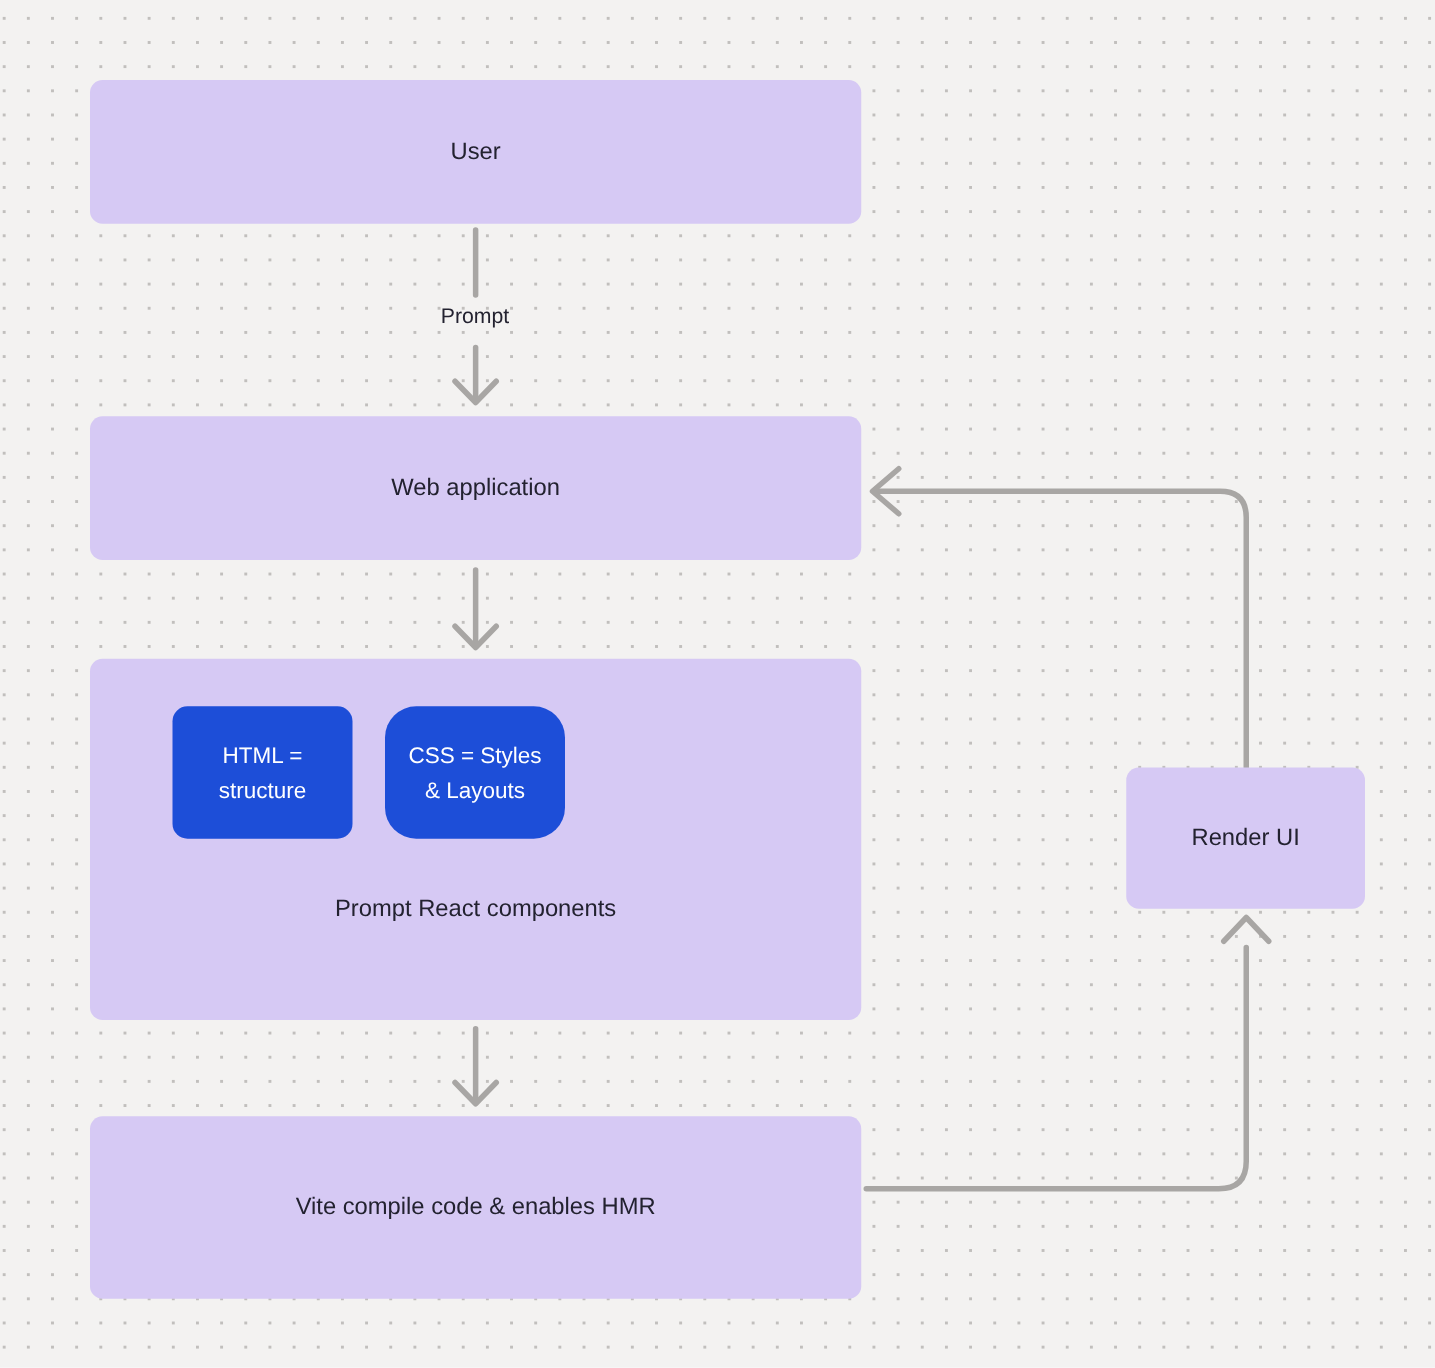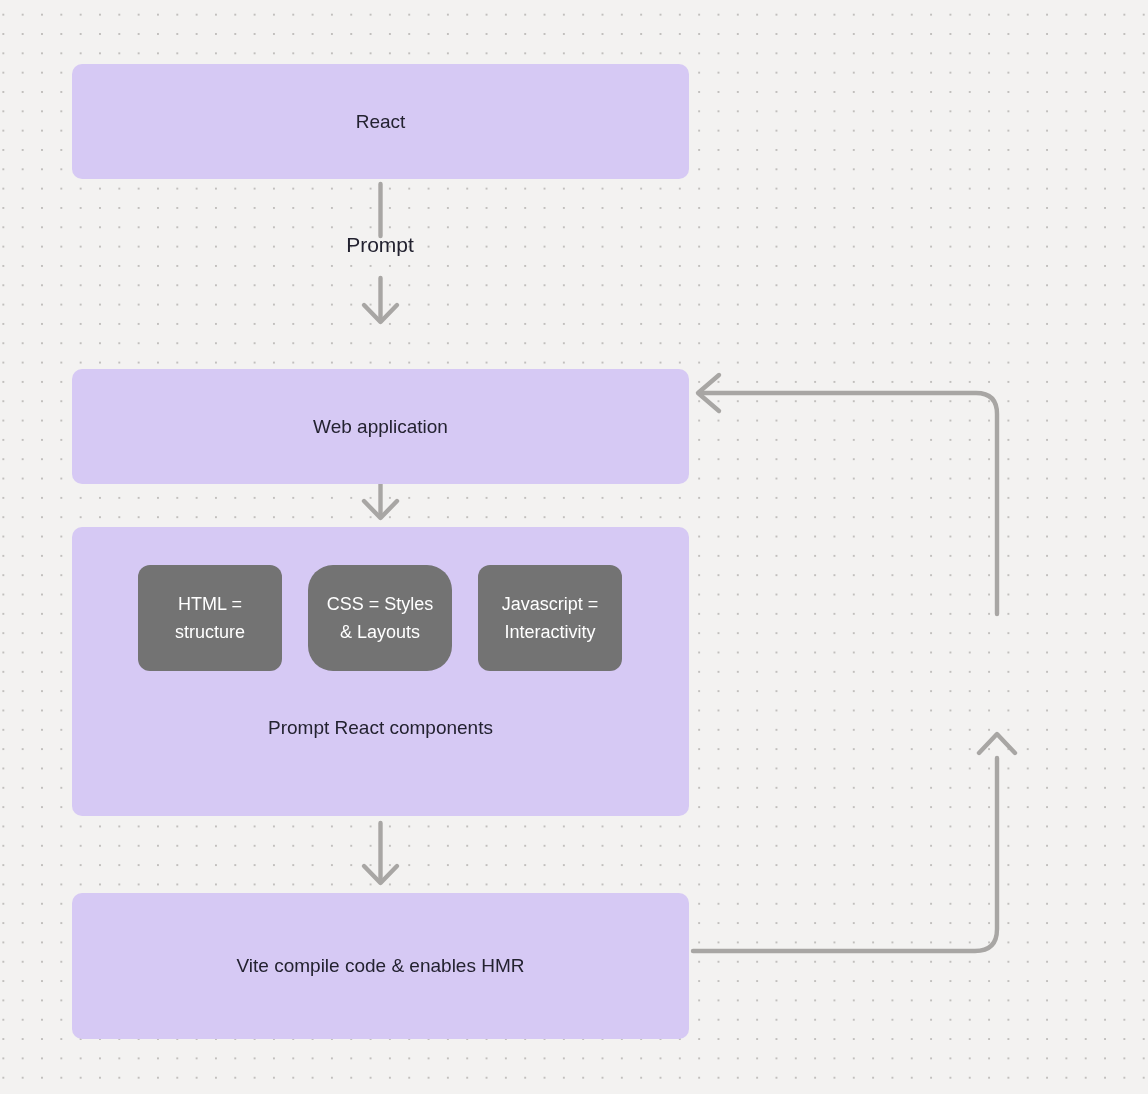--- a/index.html
+++ b/index.html
@@ -89,7 +89,7 @@
   <div class="edge-label">Prompt</div>
 
   <div class="node node--light" style="left:72px; top:64px; width:617px; height:115px;">
-    <span class="node-label">React</span>
+    <span class="node-label">User</span>
   </div>
 
   <div class="node node--light" style="left:72px; top:333px; width:617px; height:115px;margin-top:36px;">

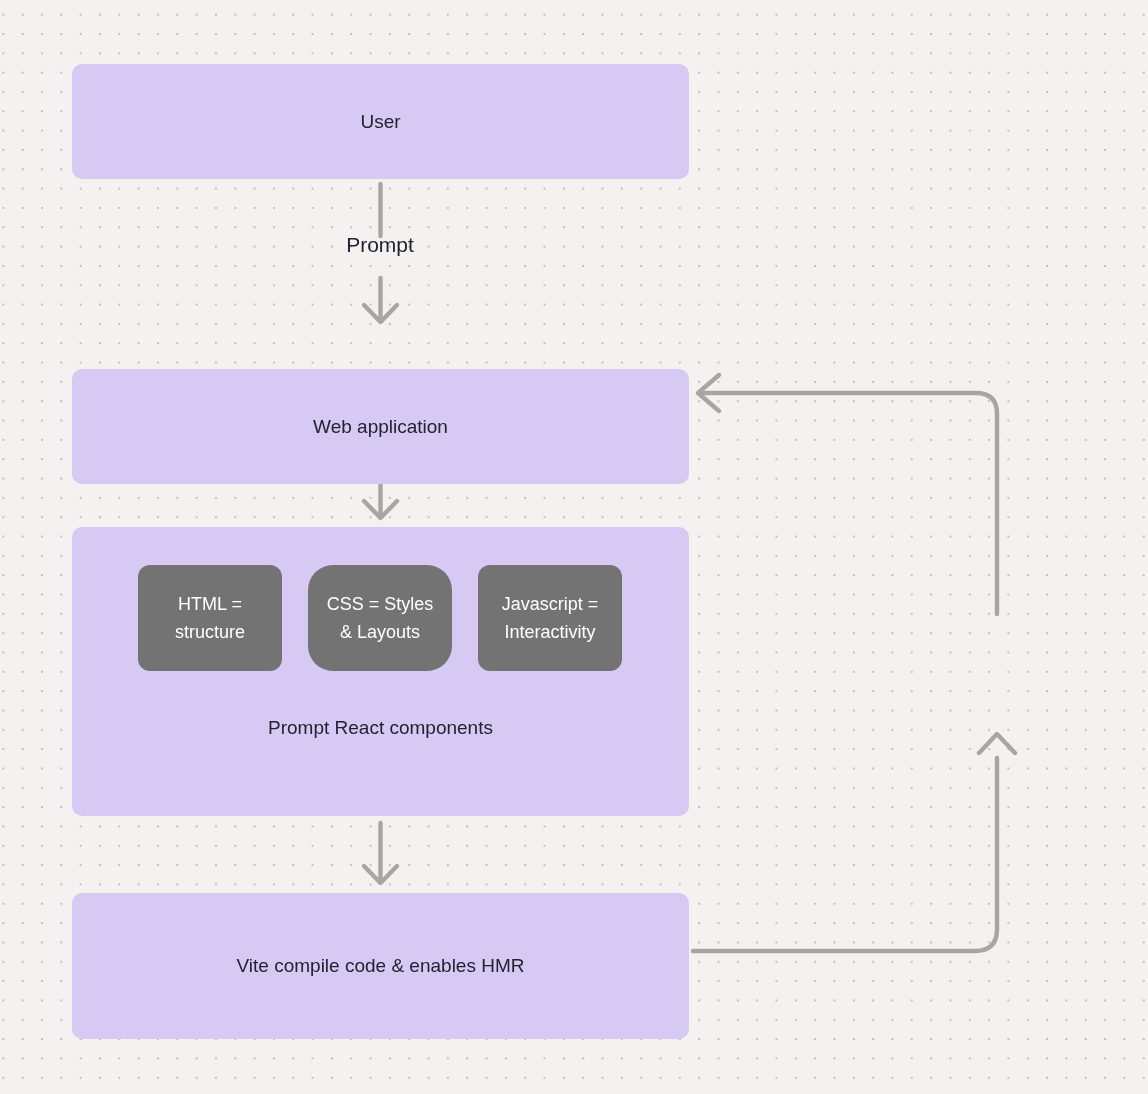--- a/index.html
+++ b/index.html
@@ -46,9 +46,9 @@
     text-align:center; font-size:19px; font-weight:500; color:#232230;
   }
   .edge-label {
-    position:absolute; left:380px; top:233px;
+    position:absolute; left:380px; top:243px;
     transform:translateX(-50%);
-    font-size:21px; font-weight:500; color:#232230;
+    font-size:17px; font-weight:500; color:#232230;
   }
   .node-label { pointer-events:none; }
 </style>

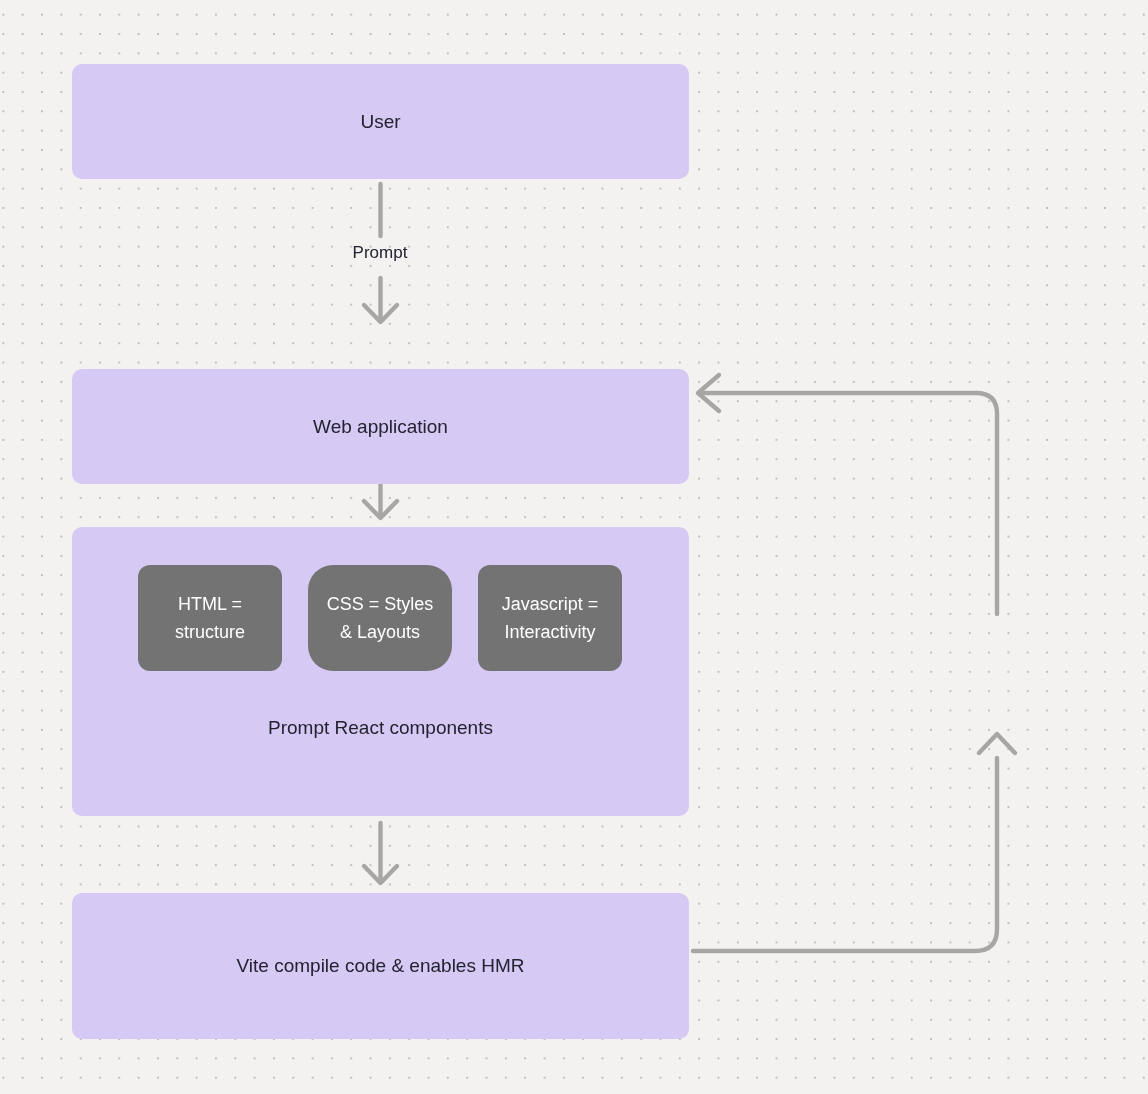--- a/index.html
+++ b/index.html
@@ -92,7 +92,7 @@
     <span class="node-label">User</span>
   </div>
 
-  <div class="node node--light" style="left:72px; top:333px; width:617px; height:115px;margin-top:36px;">
+  <div class="node node--light" style="left:72px; top:333px; width:617px; height:115px;">
     <span class="node-label">Web application</span>
   </div>
 

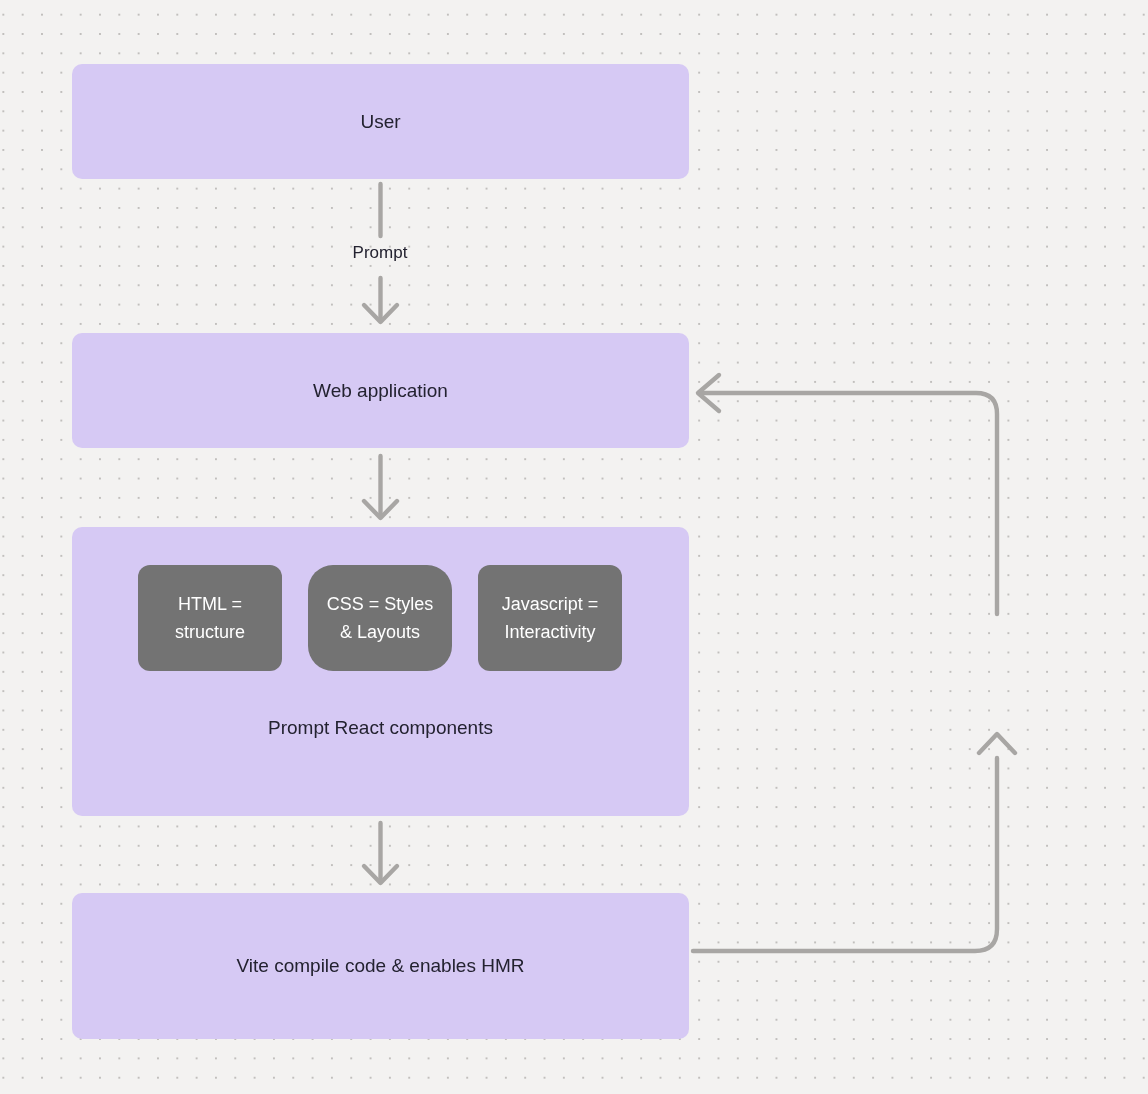--- a/index.html
+++ b/index.html
@@ -34,7 +34,7 @@
     font-size:19px; font-weight:500; color:#232230;
   }
   .node--dark {
-    background:#737373;
+    background:#1d4ed8;
     border-radius:12px;
     font-size:18px; font-weight:500; color:#ffffff;
     text-align:center; line-height:28px;

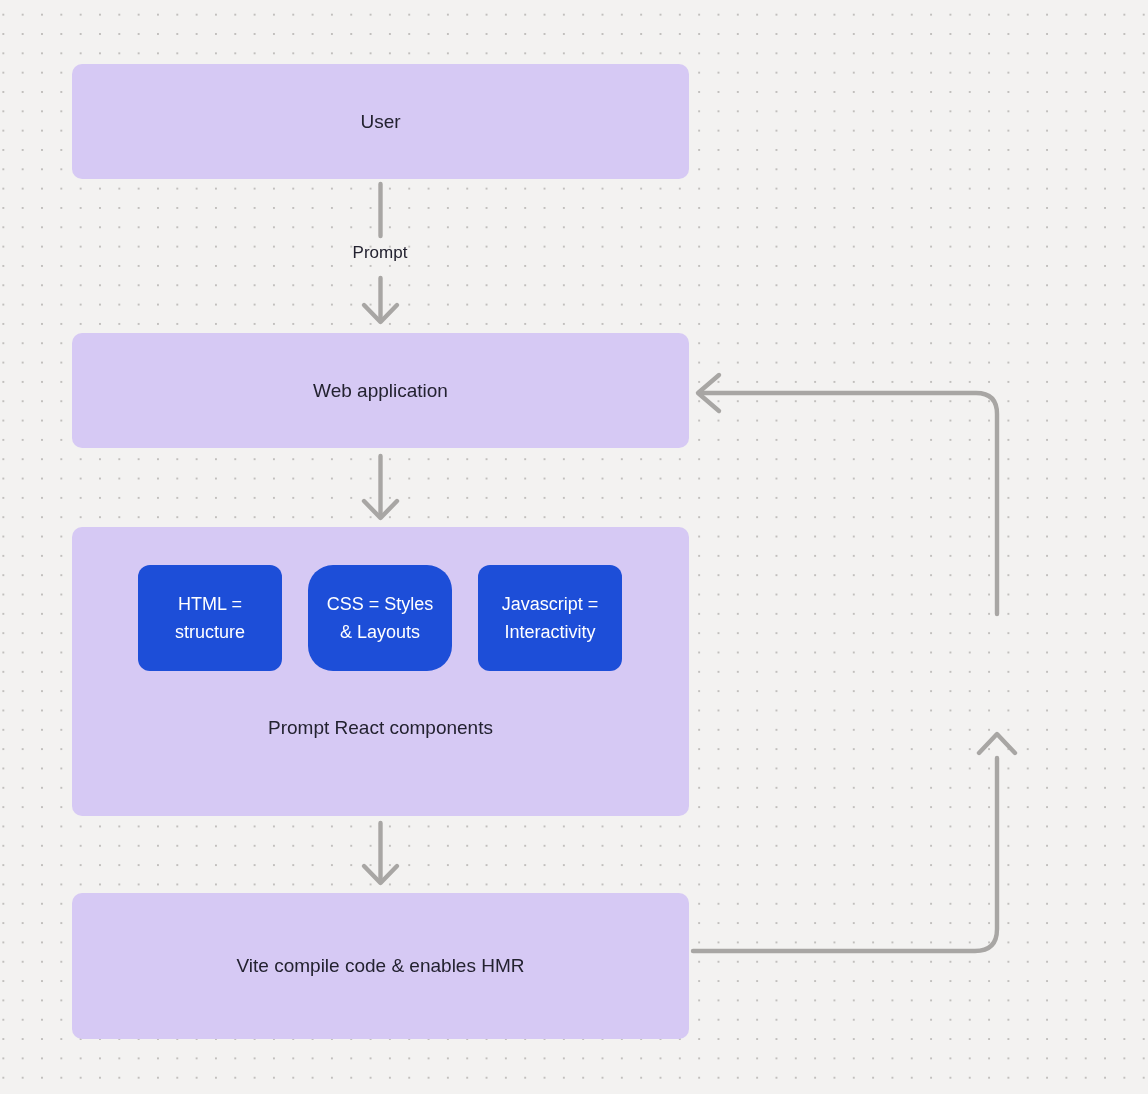--- a/index.html
+++ b/index.html
@@ -108,10 +108,6 @@
 &amp; Layouts</span>
     </div>
 
-    <div class="node node--dark" style="left:406px; top:38px; width:144px; height:106px;">
-      <span class="node-label">Javascript =
-Interactivity</span>
-    </div>
 
     <div class="group-caption">Prompt React components</div>
   </div>

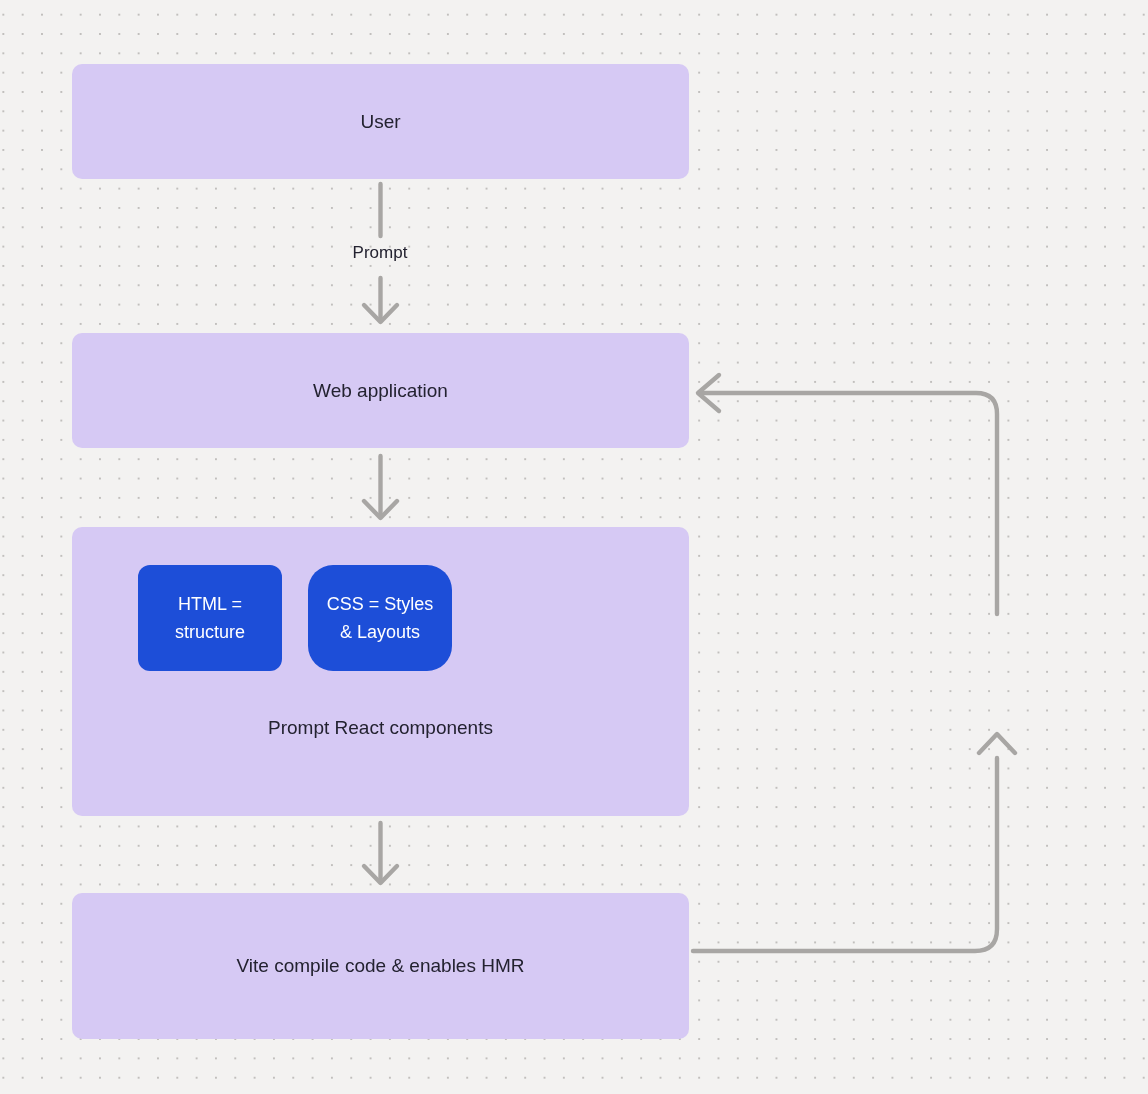--- a/index.html
+++ b/index.html
@@ -116,6 +116,9 @@
     <span class="node-label">Vite compile code &amp; enables HMR</span>
   </div>
 
+  <div class="node node--light" style="left:901px; top:614px; width:191px; height:113px;">
+    <span class="node-label">Render UI</span>
+  </div>
 
 </div>
 

